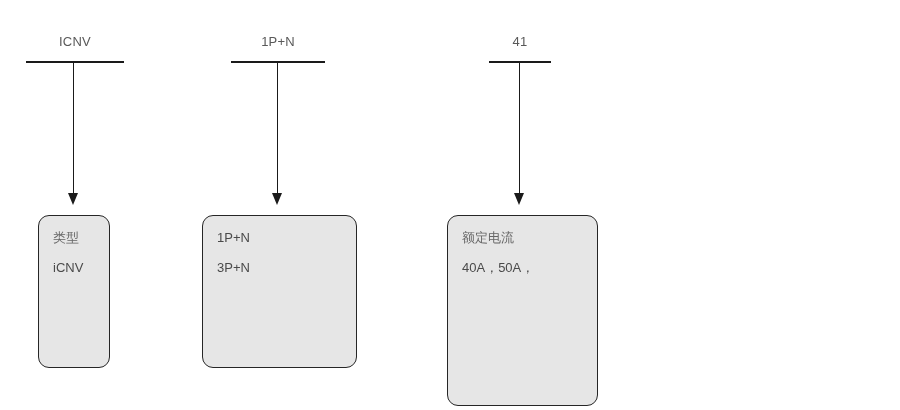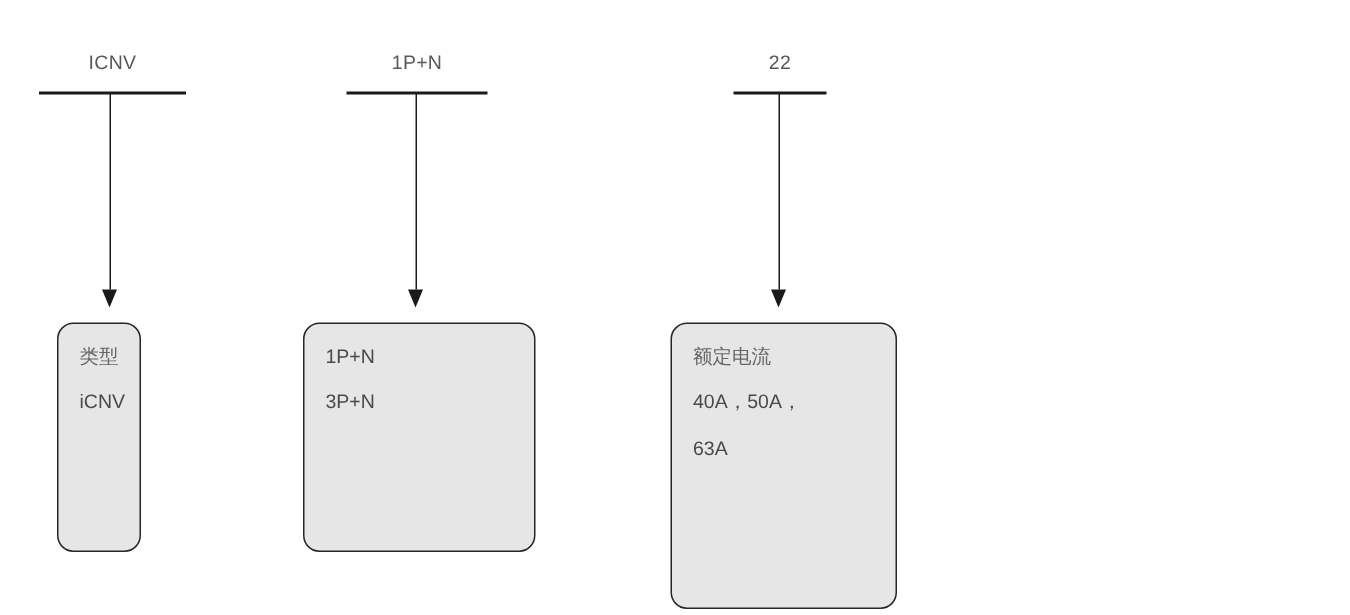--- a/index.html
+++ b/index.html
@@ -111,7 +111,7 @@
   </div>
 
   <div class="column" style="left:489px; width:62px;">
-    <div class="col-header-label" style="top:34px;">22</div>
+    <div class="col-header-label" style="top:34px;">41</div>
     <div class="col-rule" style="left:0; top:61px; width:62px;"></div>
     <div class="connector" style="left:30px; top:62px; height:131px;"></div>
     <div class="arrow-head" style="left:25px; top:193px;"></div>

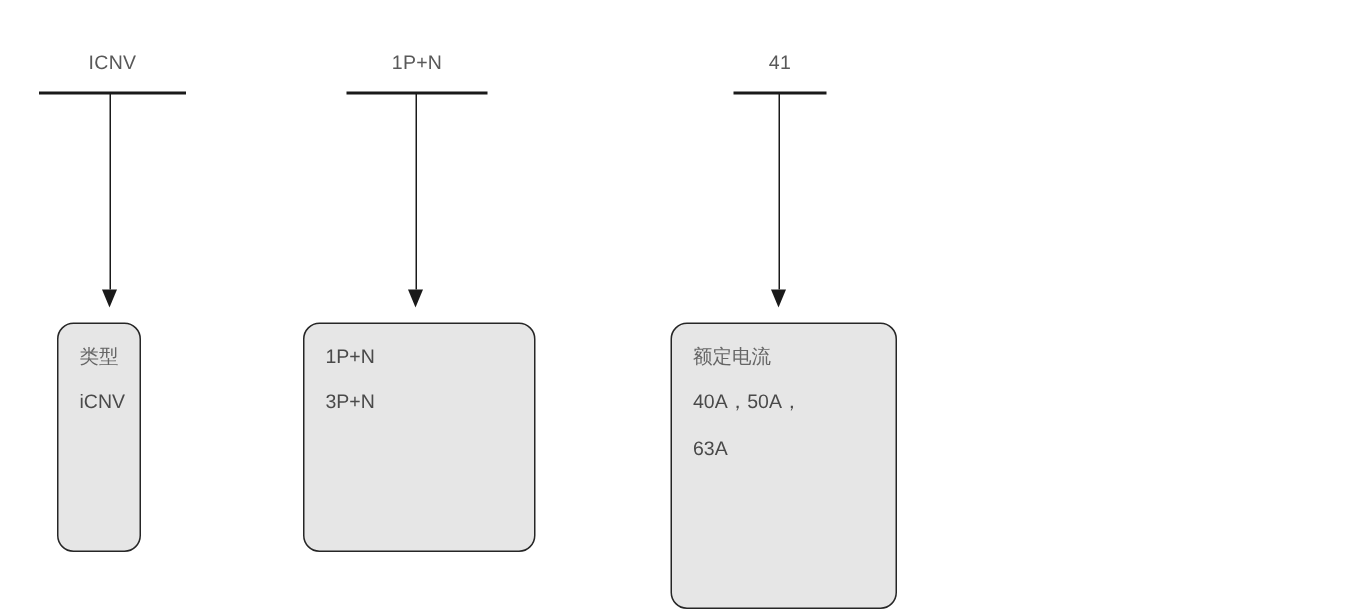--- a/index.html
+++ b/index.html
@@ -94,7 +94,7 @@
     <div class="connector" style="left:47px; top:62px; height:131px;"></div>
     <div class="arrow-head" style="left:42px; top:193px;"></div>
   </div>
-  <div class="option-box" style="left:38px; top:215px; width:56px; height:153px;">
+  <div class="option-box" style="left:38px; top:215px; width:72px; height:153px;">
     <div class="box-title">类型</div>
     <div class="box-option">iCNV</div>
   </div>

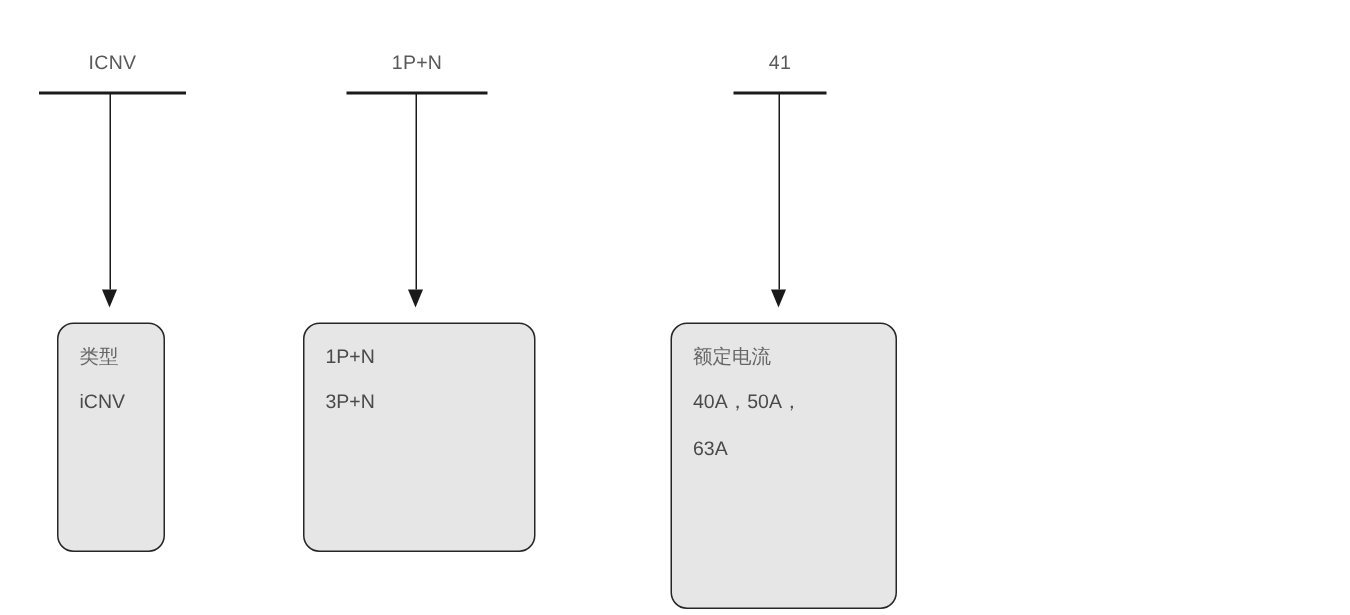--- a/index.html
+++ b/index.html
@@ -119,7 +119,6 @@
   <div class="option-box" style="left:447px; top:215px; width:151px; height:191px;">
     <div class="box-title">额定电流</div>
     <div class="box-option">40A，50A，</div>
-    <div class="box-option">63A</div>
   </div>
 
 </div>

